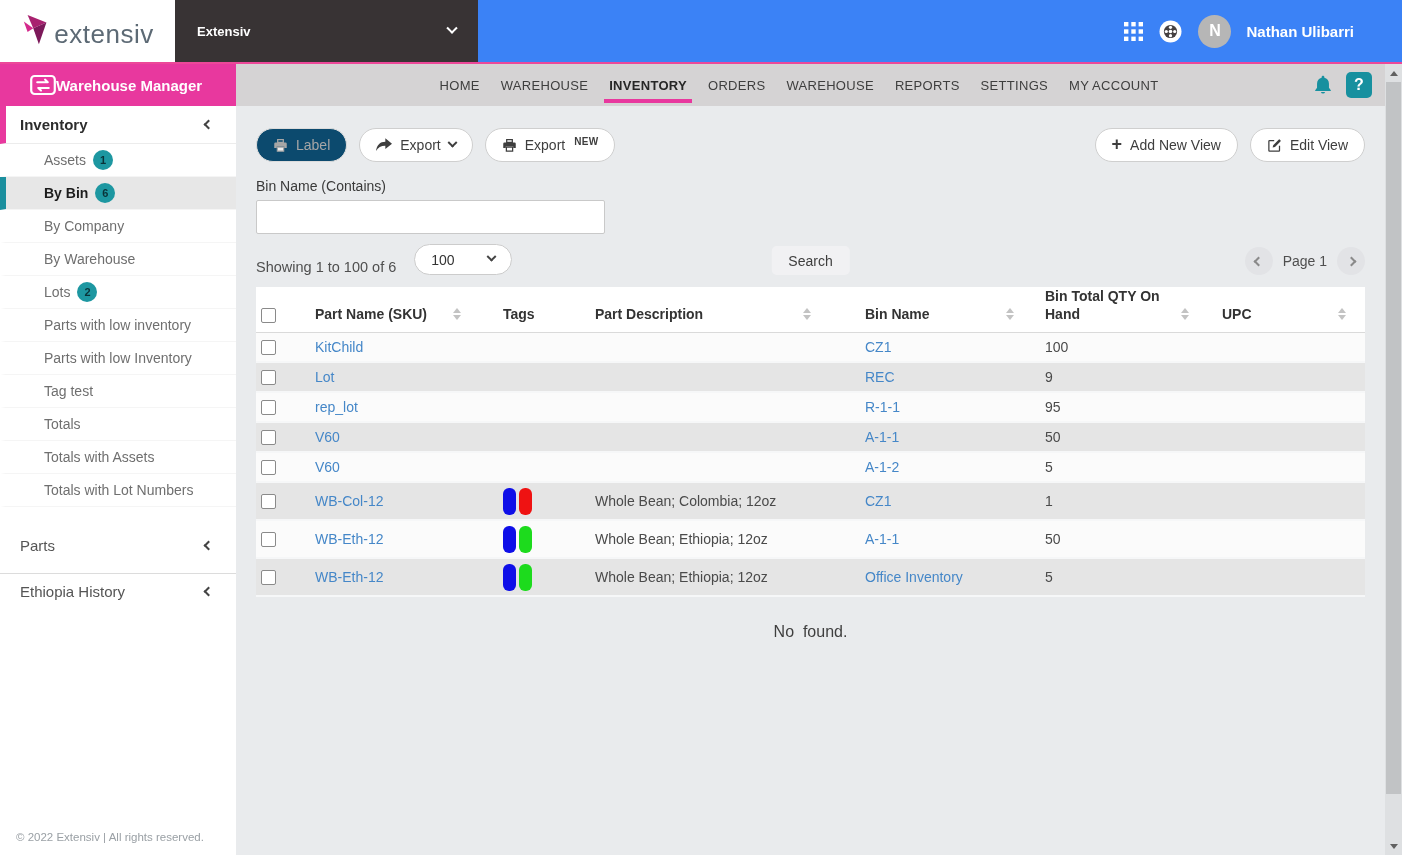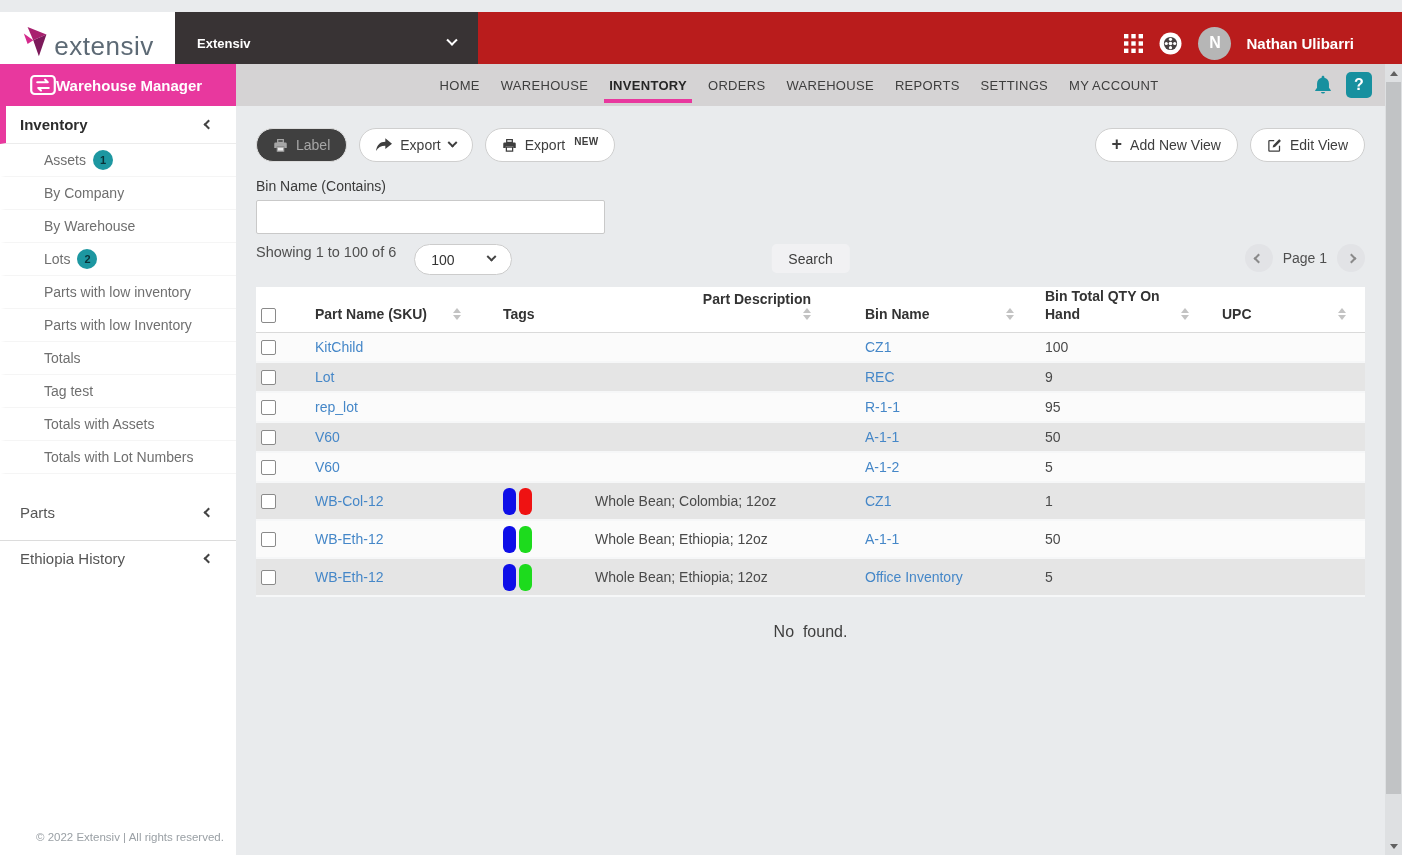--- a/index.html
+++ b/index.html
@@ -10,8 +10,8 @@
   }
 
   
-  .topbar { position:absolute; top:12px; left:0; width:1402px; height:64px;
-            background:#b91c1c; border-bottom:2px solid #0ea5e9; display:flex; }
+  .topbar { position:absolute; top:0; left:0; width:1402px; height:64px;
+            background:#3b82f6; border-bottom:2px solid #ec4899; display:flex; }
   .logo-box { width:175px; height:62px; background:#fff; display:flex;
               align-items:center; justify-content:center; gap:1px; }
   .logo-text { font-size:26px; color:#5d6a75; letter-spacing:.5px; margin-top:6px; }

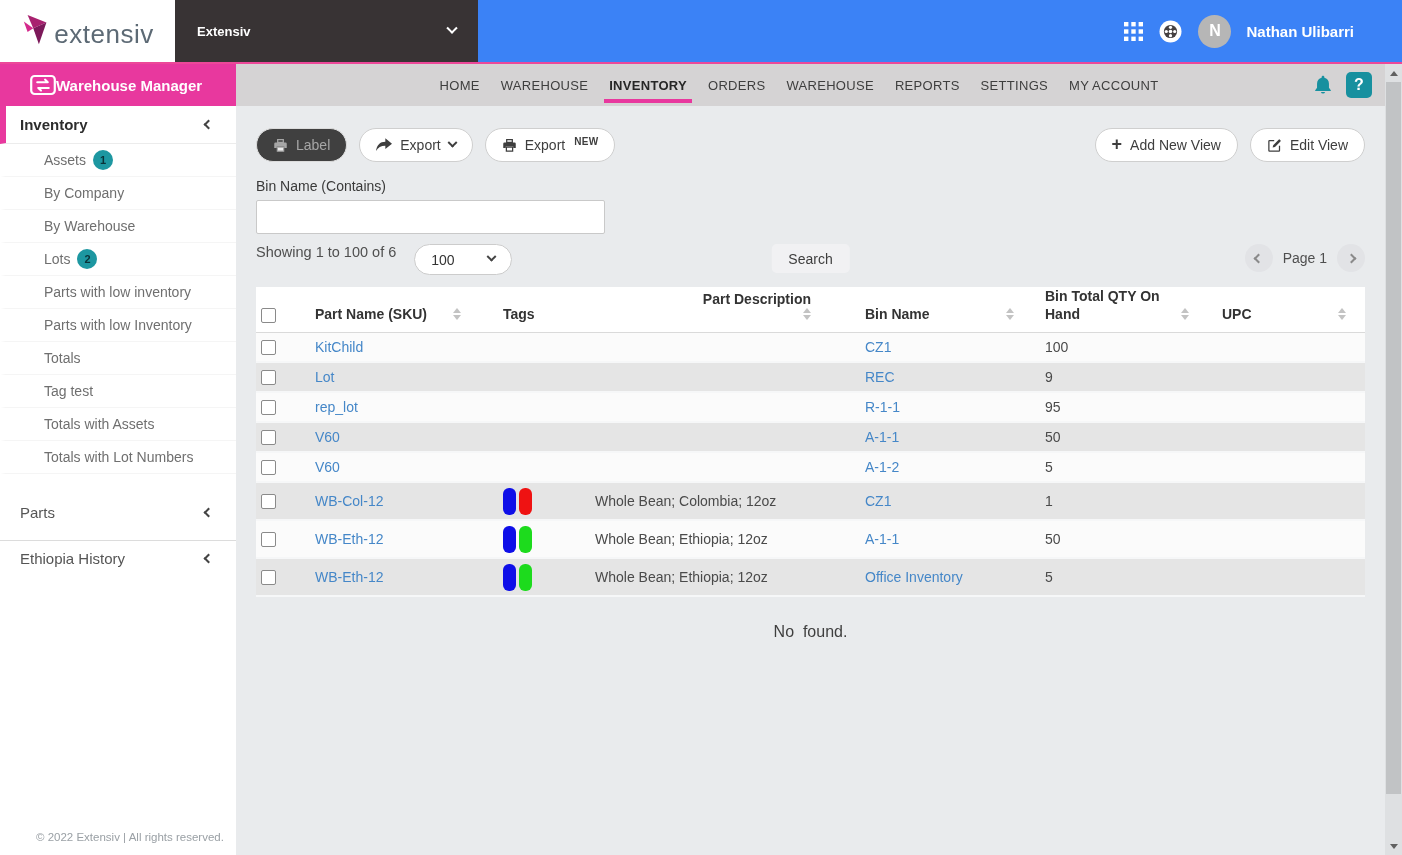--- a/index.html
+++ b/index.html
@@ -72,7 +72,7 @@
          display:inline-flex; align-items:center; gap:8px; padding:0 16px; font-size:14px;
          color:#3e3e3e; cursor:pointer; white-space:nowrap; }
   .btn + .btn { margin-left:12px; }
-  .btn.disabled { background:#404040; border-color:#dcdcdc; color:#a6a6a6; cursor:default; }
+  .btn.disabled { background:#0c4a6e; border-color:#dcdcdc; color:#a6a6a6; cursor:default; }
   .toolbar-right { margin-left:auto; display:flex; }
   .new-tag { font-size:10px; font-weight:bold; margin-left:1px; transform:translateY(-4px); letter-spacing:.3px; }
   .plus-glyph { font-size:18px; font-weight:600; line-height:1; margin-top:-2px; }

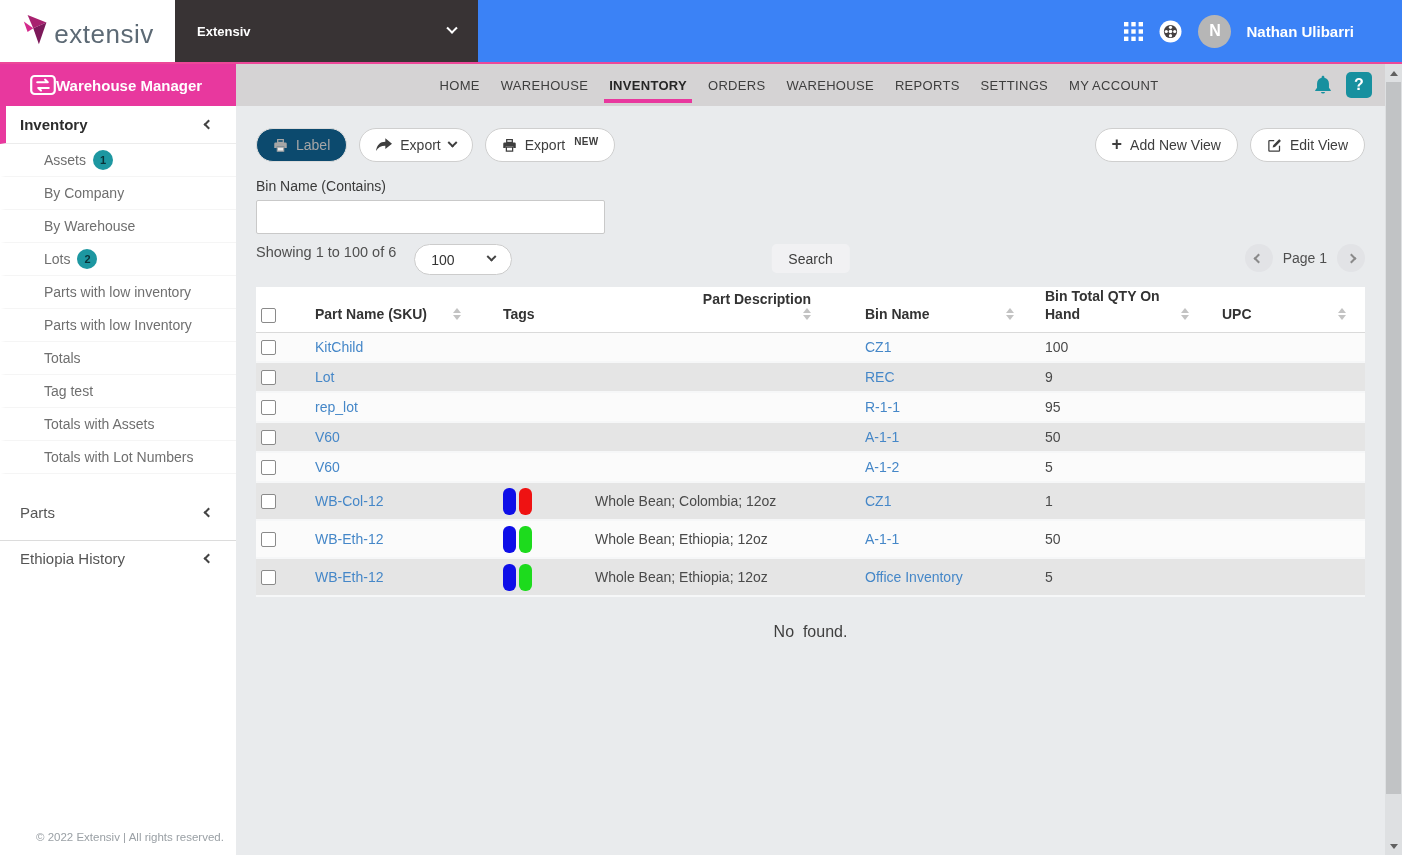--- a/index.html
+++ b/index.html
@@ -211,6 +211,10 @@
       <div class="side-item">
         <span>Assets</span>
         <span class="badge">1</span>
+      </div>
+      <div class="side-item active">
+        <span>By Bin</span>
+        <span class="badge">6</span>
       </div>
       <div class="side-item">
         <span>By Company</span>

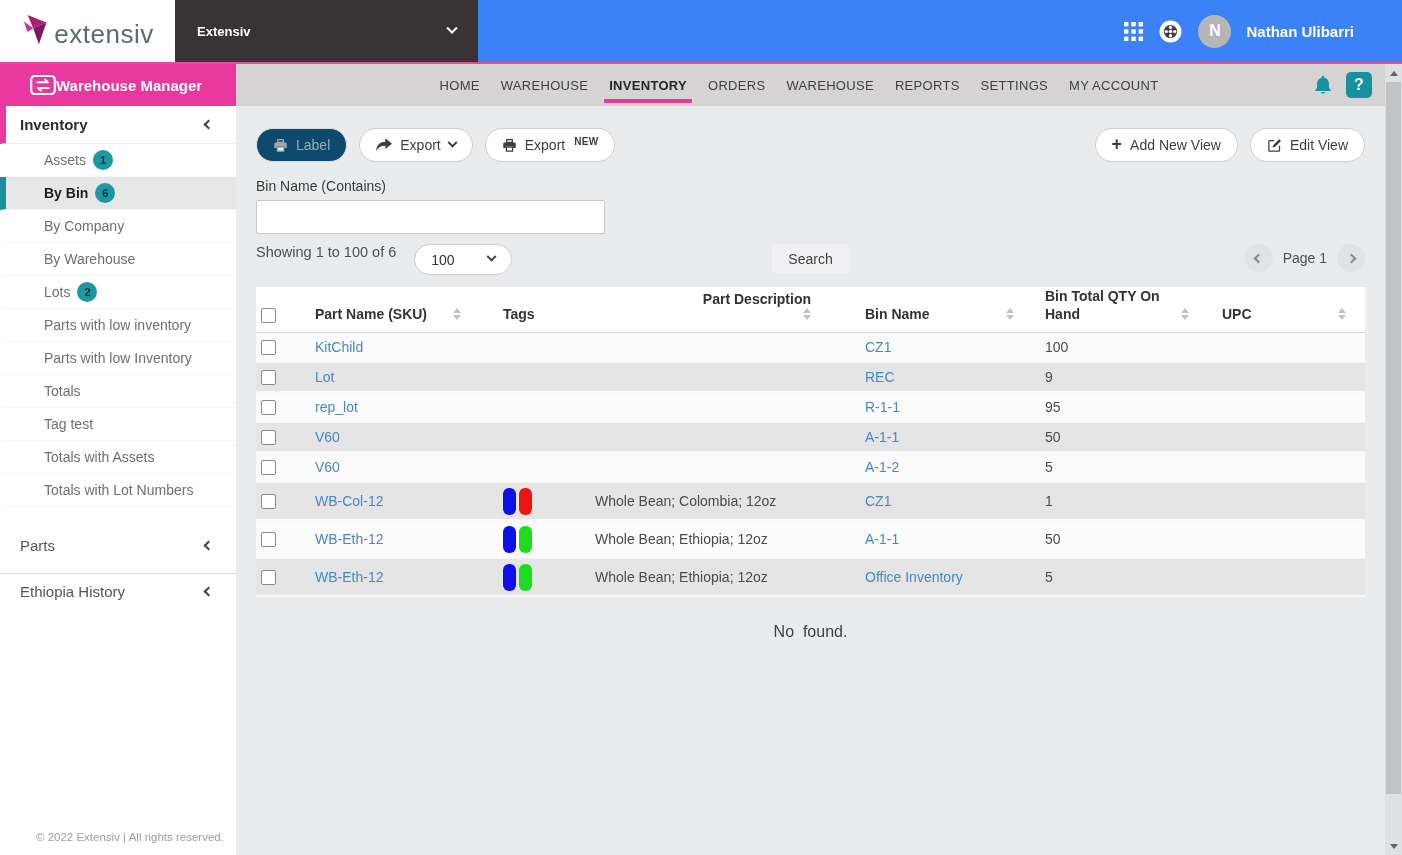--- a/index.html
+++ b/index.html
@@ -82,7 +82,7 @@
                   padding:0 10px; font-size:14px; border-radius:2px; display:block;
                   font-family:"Liberation Sans",sans-serif; }
 
-  .list-controls { margin-top:10px; height:31px; position:relative; display:flex; align-items:flex-start; }
+  .list-controls { margin-top:10px; height:31px; position:relative; display:flex; align-items:flex-end; }
   .showing { font-size:14.5px; color:#4f4f4f; }
   .size-select { margin-left:18px; width:98px; height:31px; border:1px solid #ccc; border-radius:16px;
                  background:#fff; display:flex; align-items:center; justify-content:space-between;

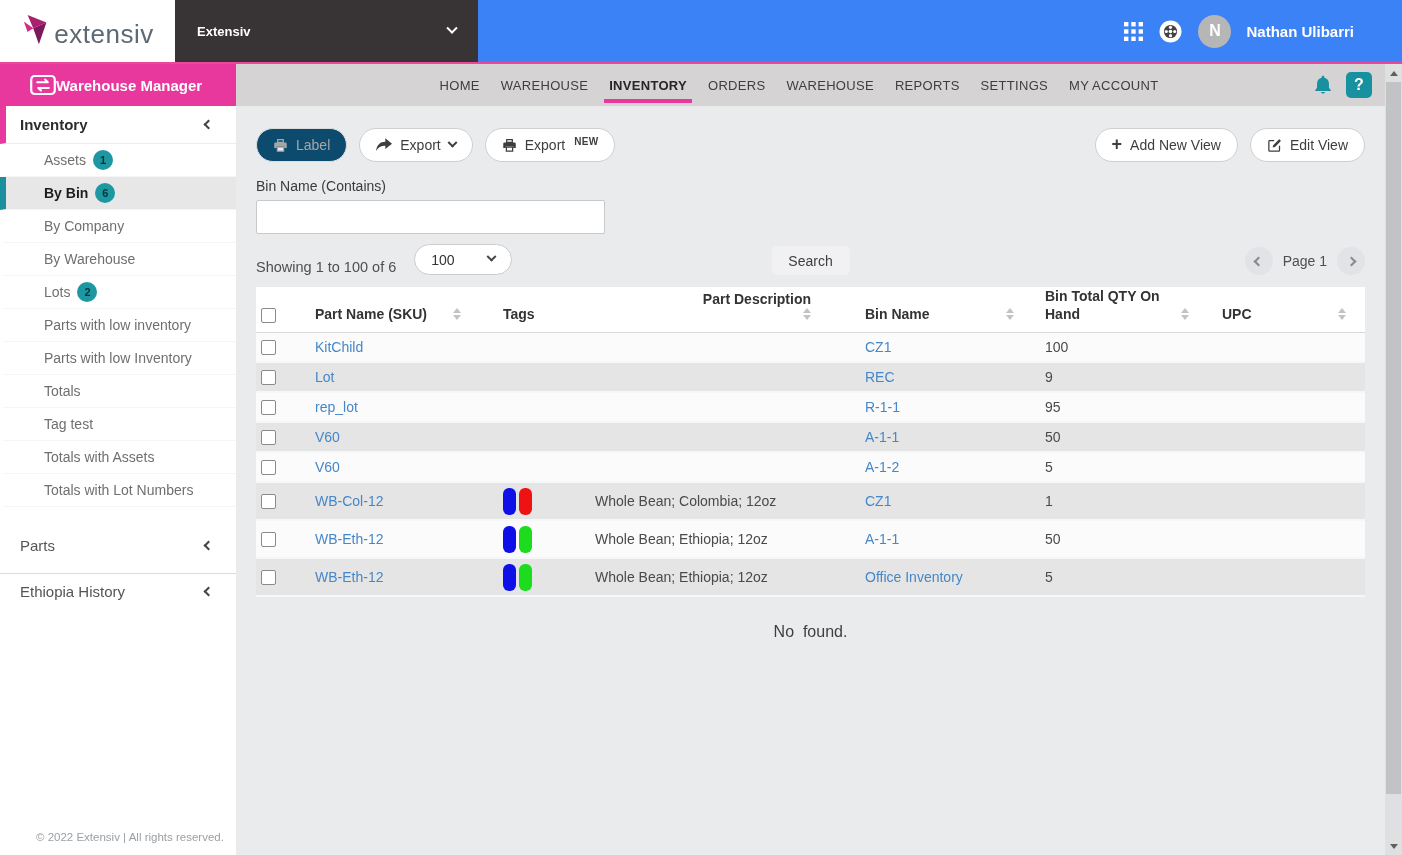--- a/index.html
+++ b/index.html
@@ -334,7 +334,7 @@
         <div class="th" style="width: 95px; padding-left: 3px; padding-right: 0px;">
           <span class="th-label">Tags</span>
         </div>
-        <div class="th" style="width: 270px; padding-left: 0px; padding-right: 54px; flex-direction: column;">
+        <div class="th" style="width: 270px; padding-left: 0px; padding-right: 54px;">
           <span class="th-label">Part Description</span>
           <span class="sort">
             <span class="tri-up"></span>

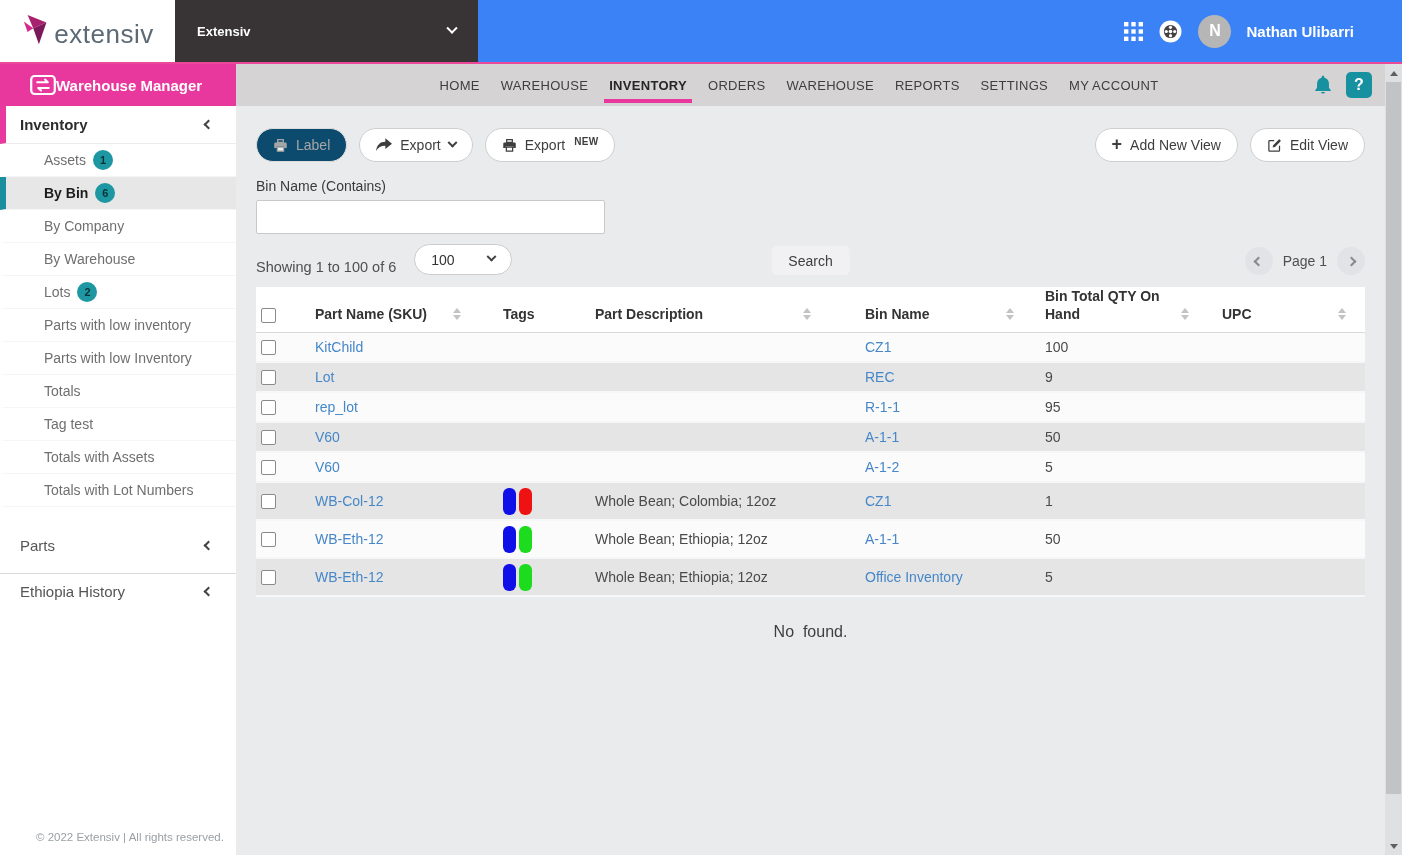--- a/index.html
+++ b/index.html
@@ -233,10 +233,10 @@
         <span>Parts with low Inventory</span>
       </div>
       <div class="side-item">
+        <span>Tag test</span>
+      </div>
+      <div class="side-item">
         <span>Totals</span>
-      </div>
-      <div class="side-item">
-        <span>Tag test</span>
       </div>
       <div class="side-item">
         <span>Totals with Assets</span>

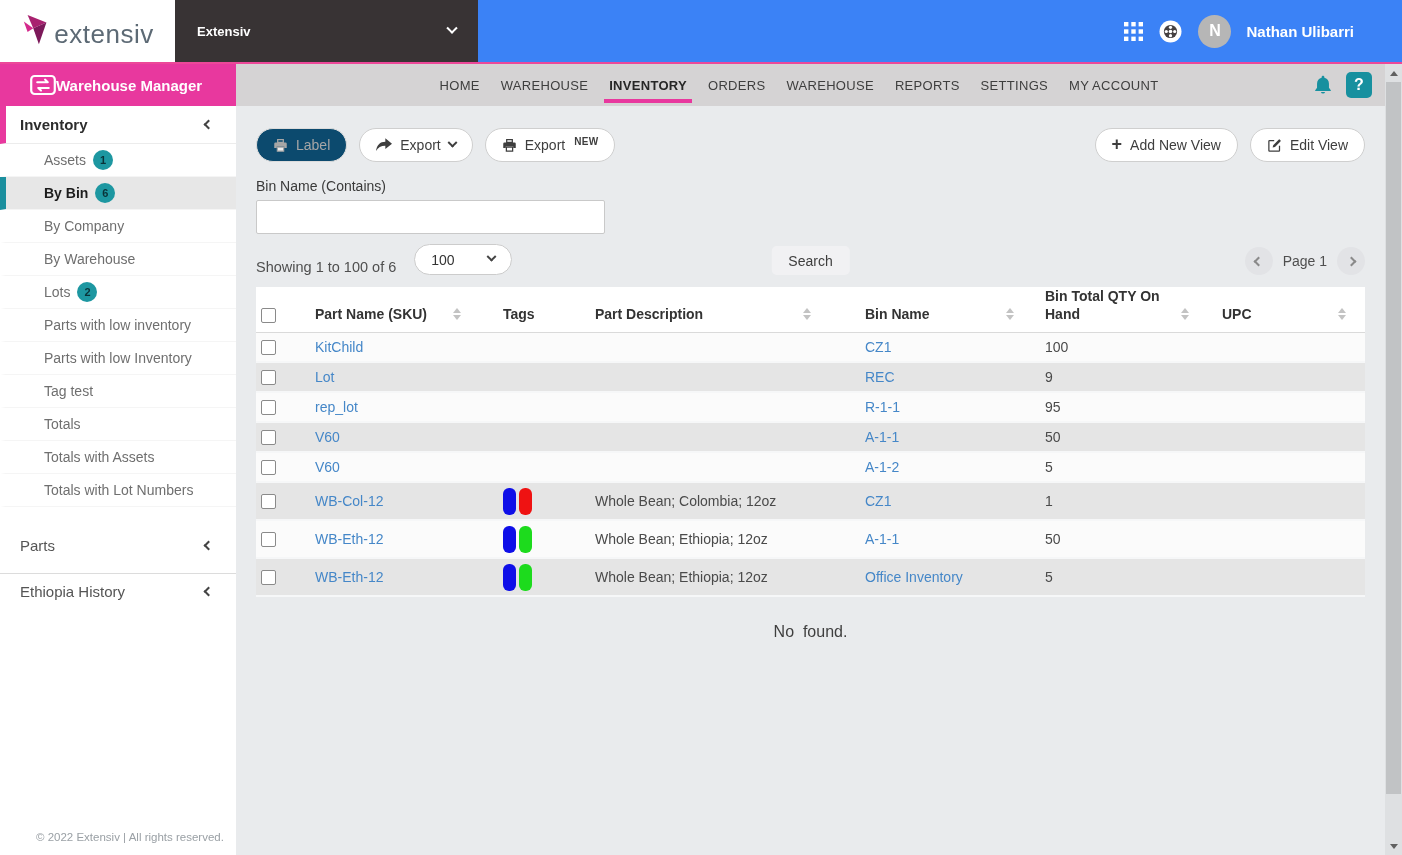--- a/index.html
+++ b/index.html
@@ -63,7 +63,7 @@
                   font-size:15px; color:#555; position:relative; cursor:pointer; }
   .section-parts { margin-top:20px; }
   .section-history { border-top:1px solid #dcdcdc; margin-top:10px; }
-  .side-footer { position:absolute; bottom:12px; left:36px; font-size:11.5px; color:#9aa0a5; }
+  .side-footer { position:absolute; bottom:12px; left:16px; font-size:11.5px; color:#9aa0a5; }
 
   
   .main { position:absolute; top:106px; left:236px; width:1149px; height:749px; padding:0 20px; }

